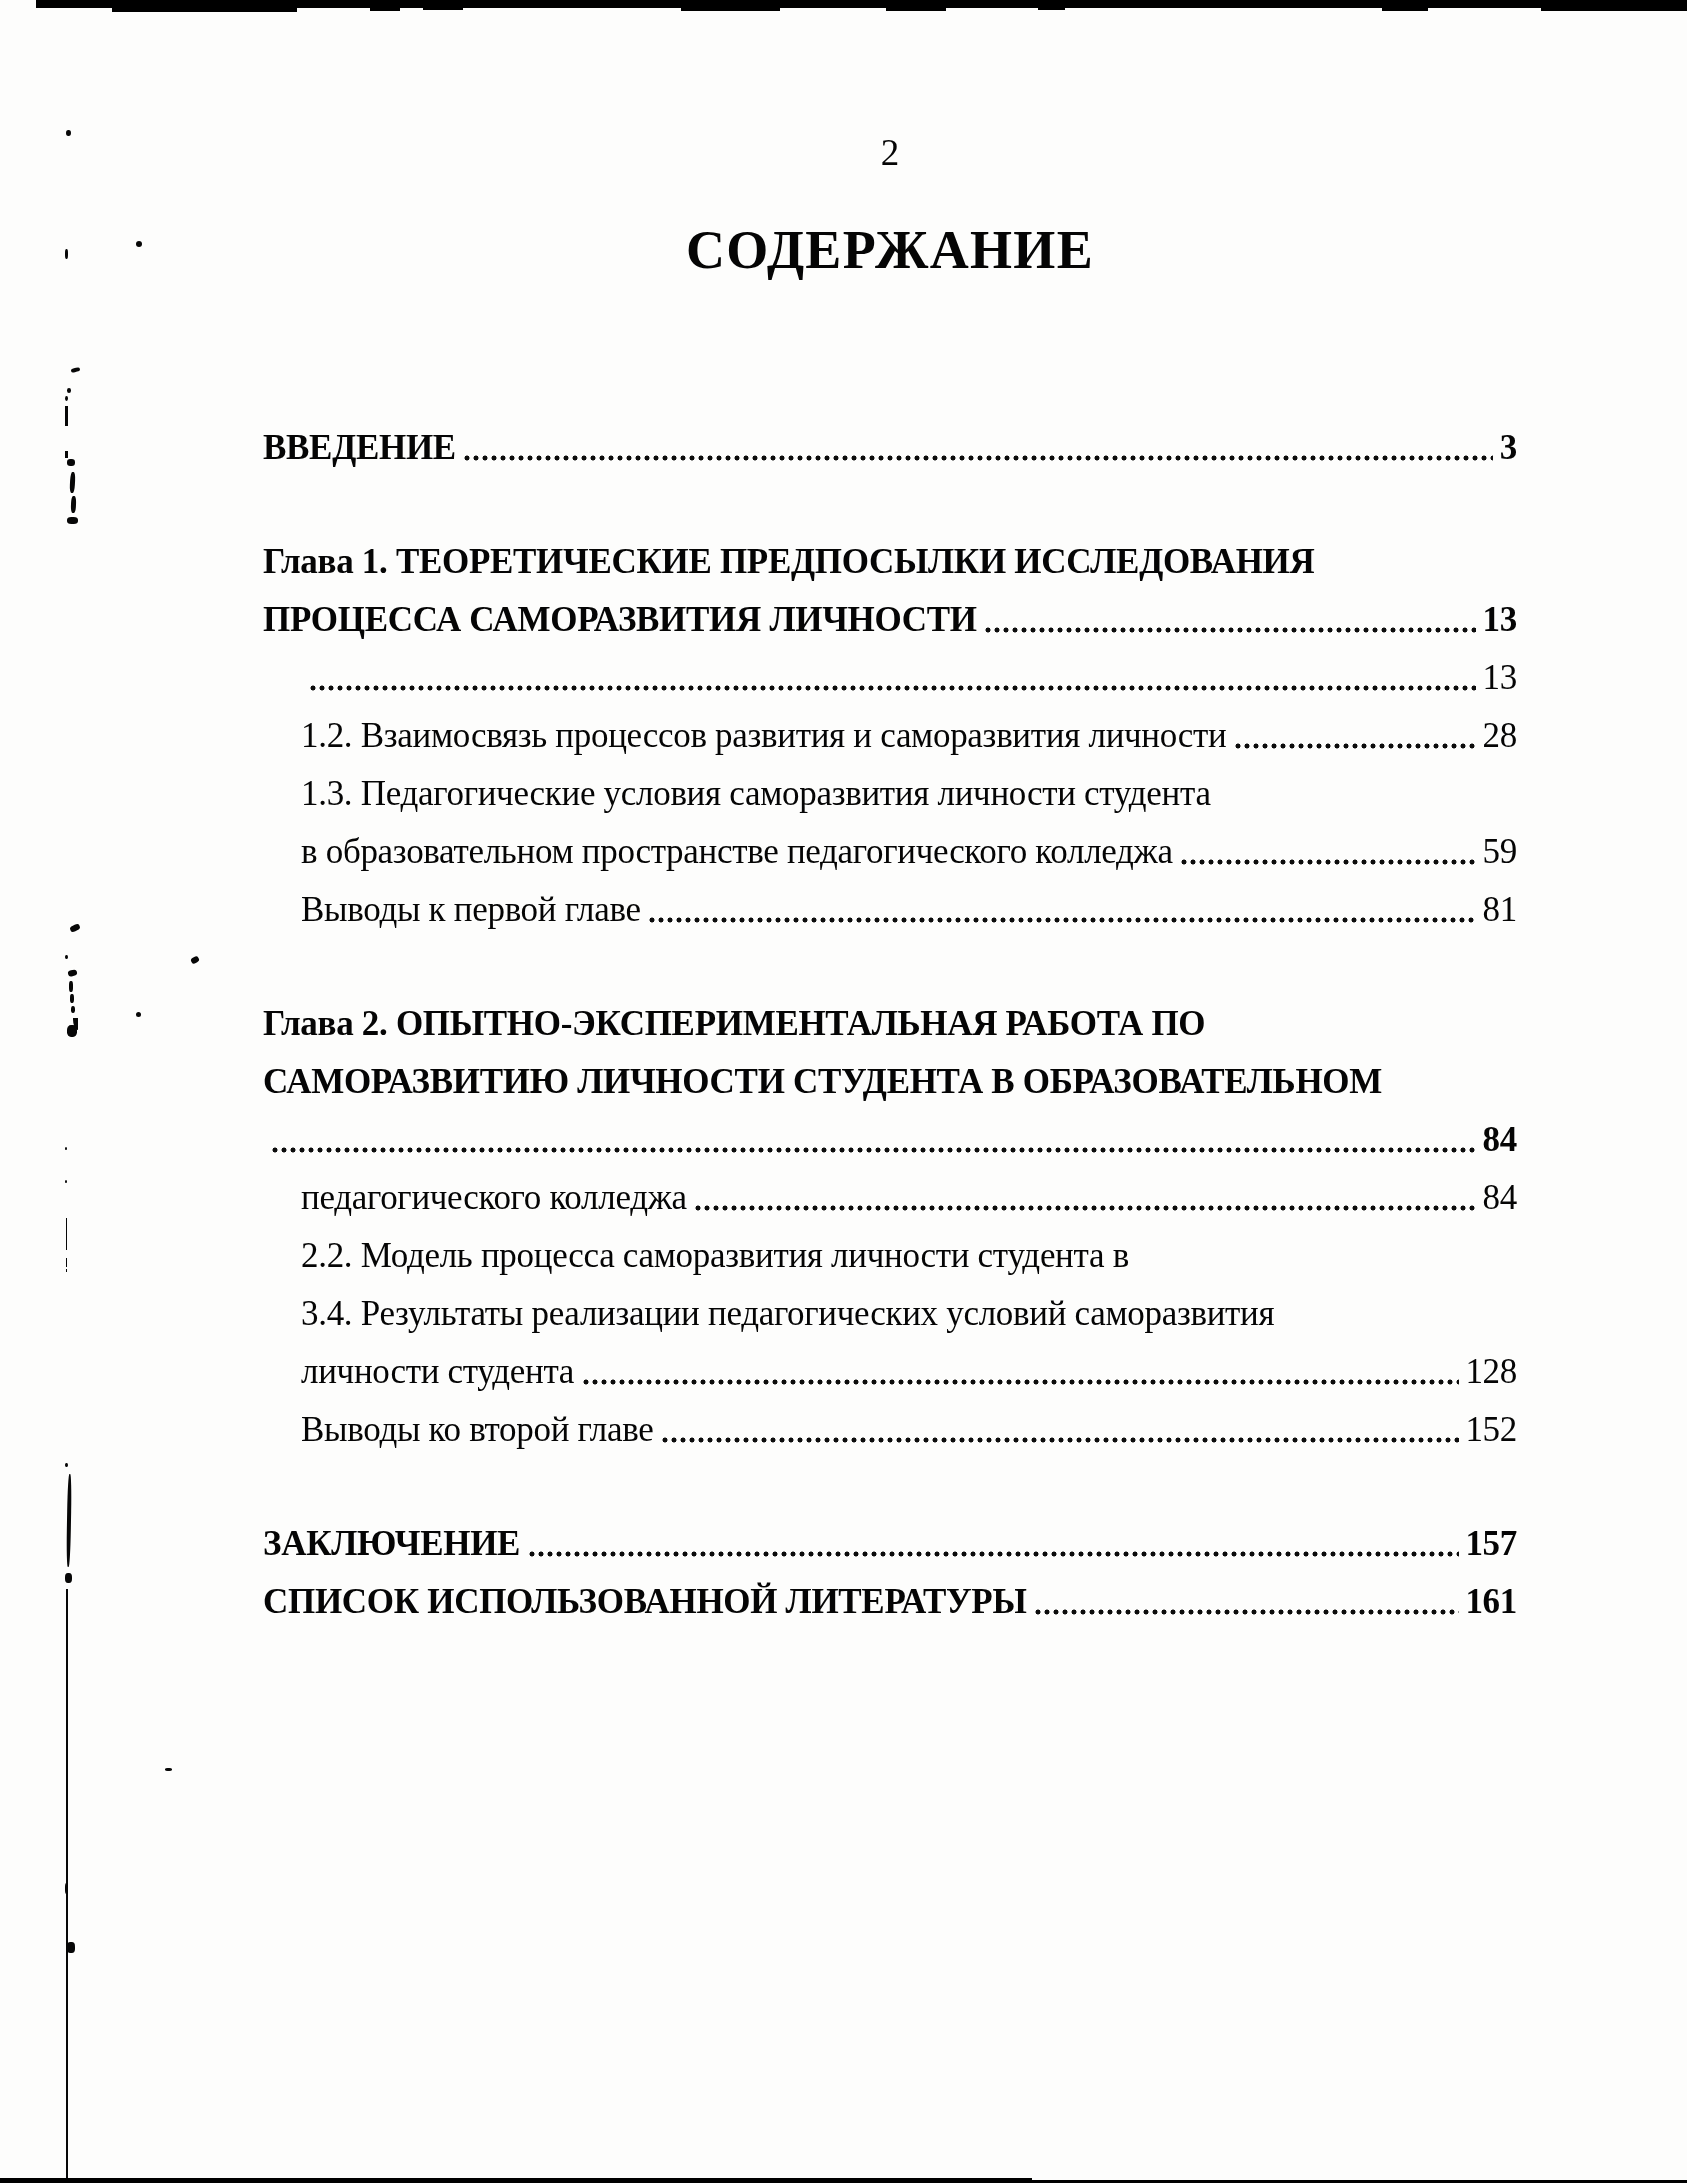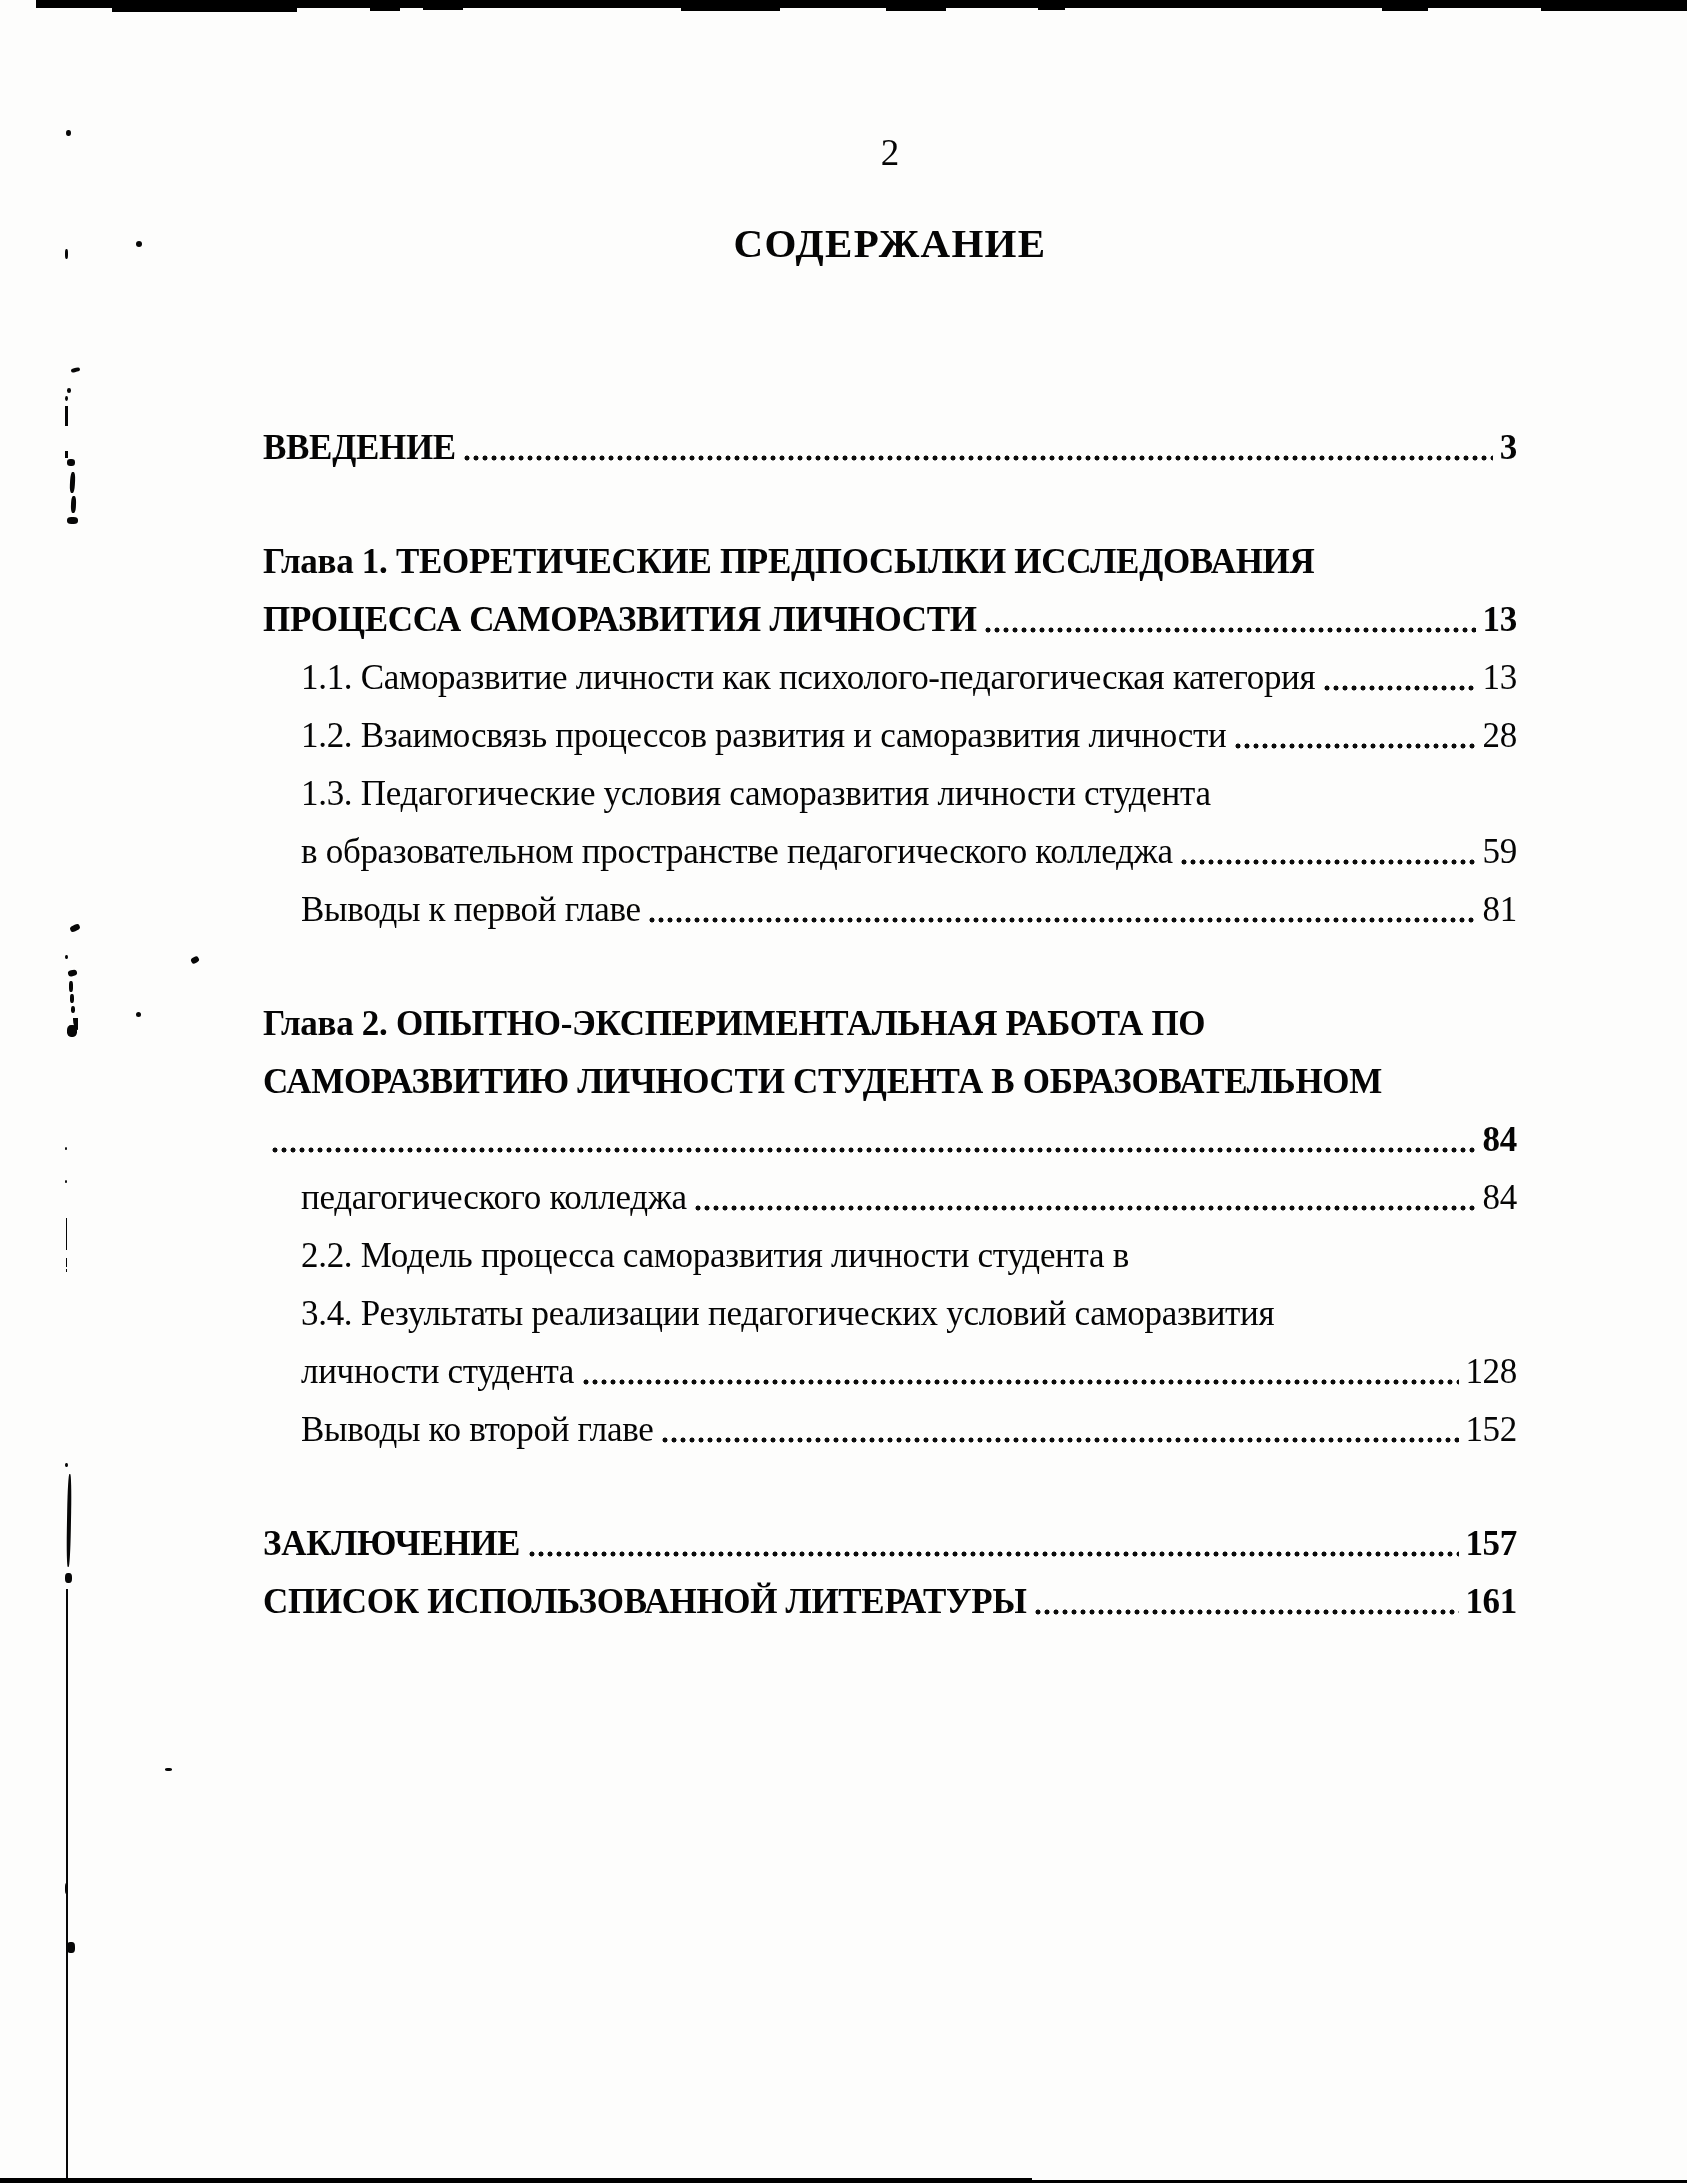--- a/index.html
+++ b/index.html
@@ -23,7 +23,7 @@
   }
   .doc-title{
     position:absolute;left:263px;top:223px;width:1254px;margin:0;
-    text-align:center;font-size:41px;line-height:1;font-weight:bold;letter-spacing:1.3px;
+    text-align:center;font-size:54px;line-height:1;font-weight:bold;letter-spacing:1.3px;
   }
   
   .toc{position:absolute;left:263px;top:0;width:1254px;}

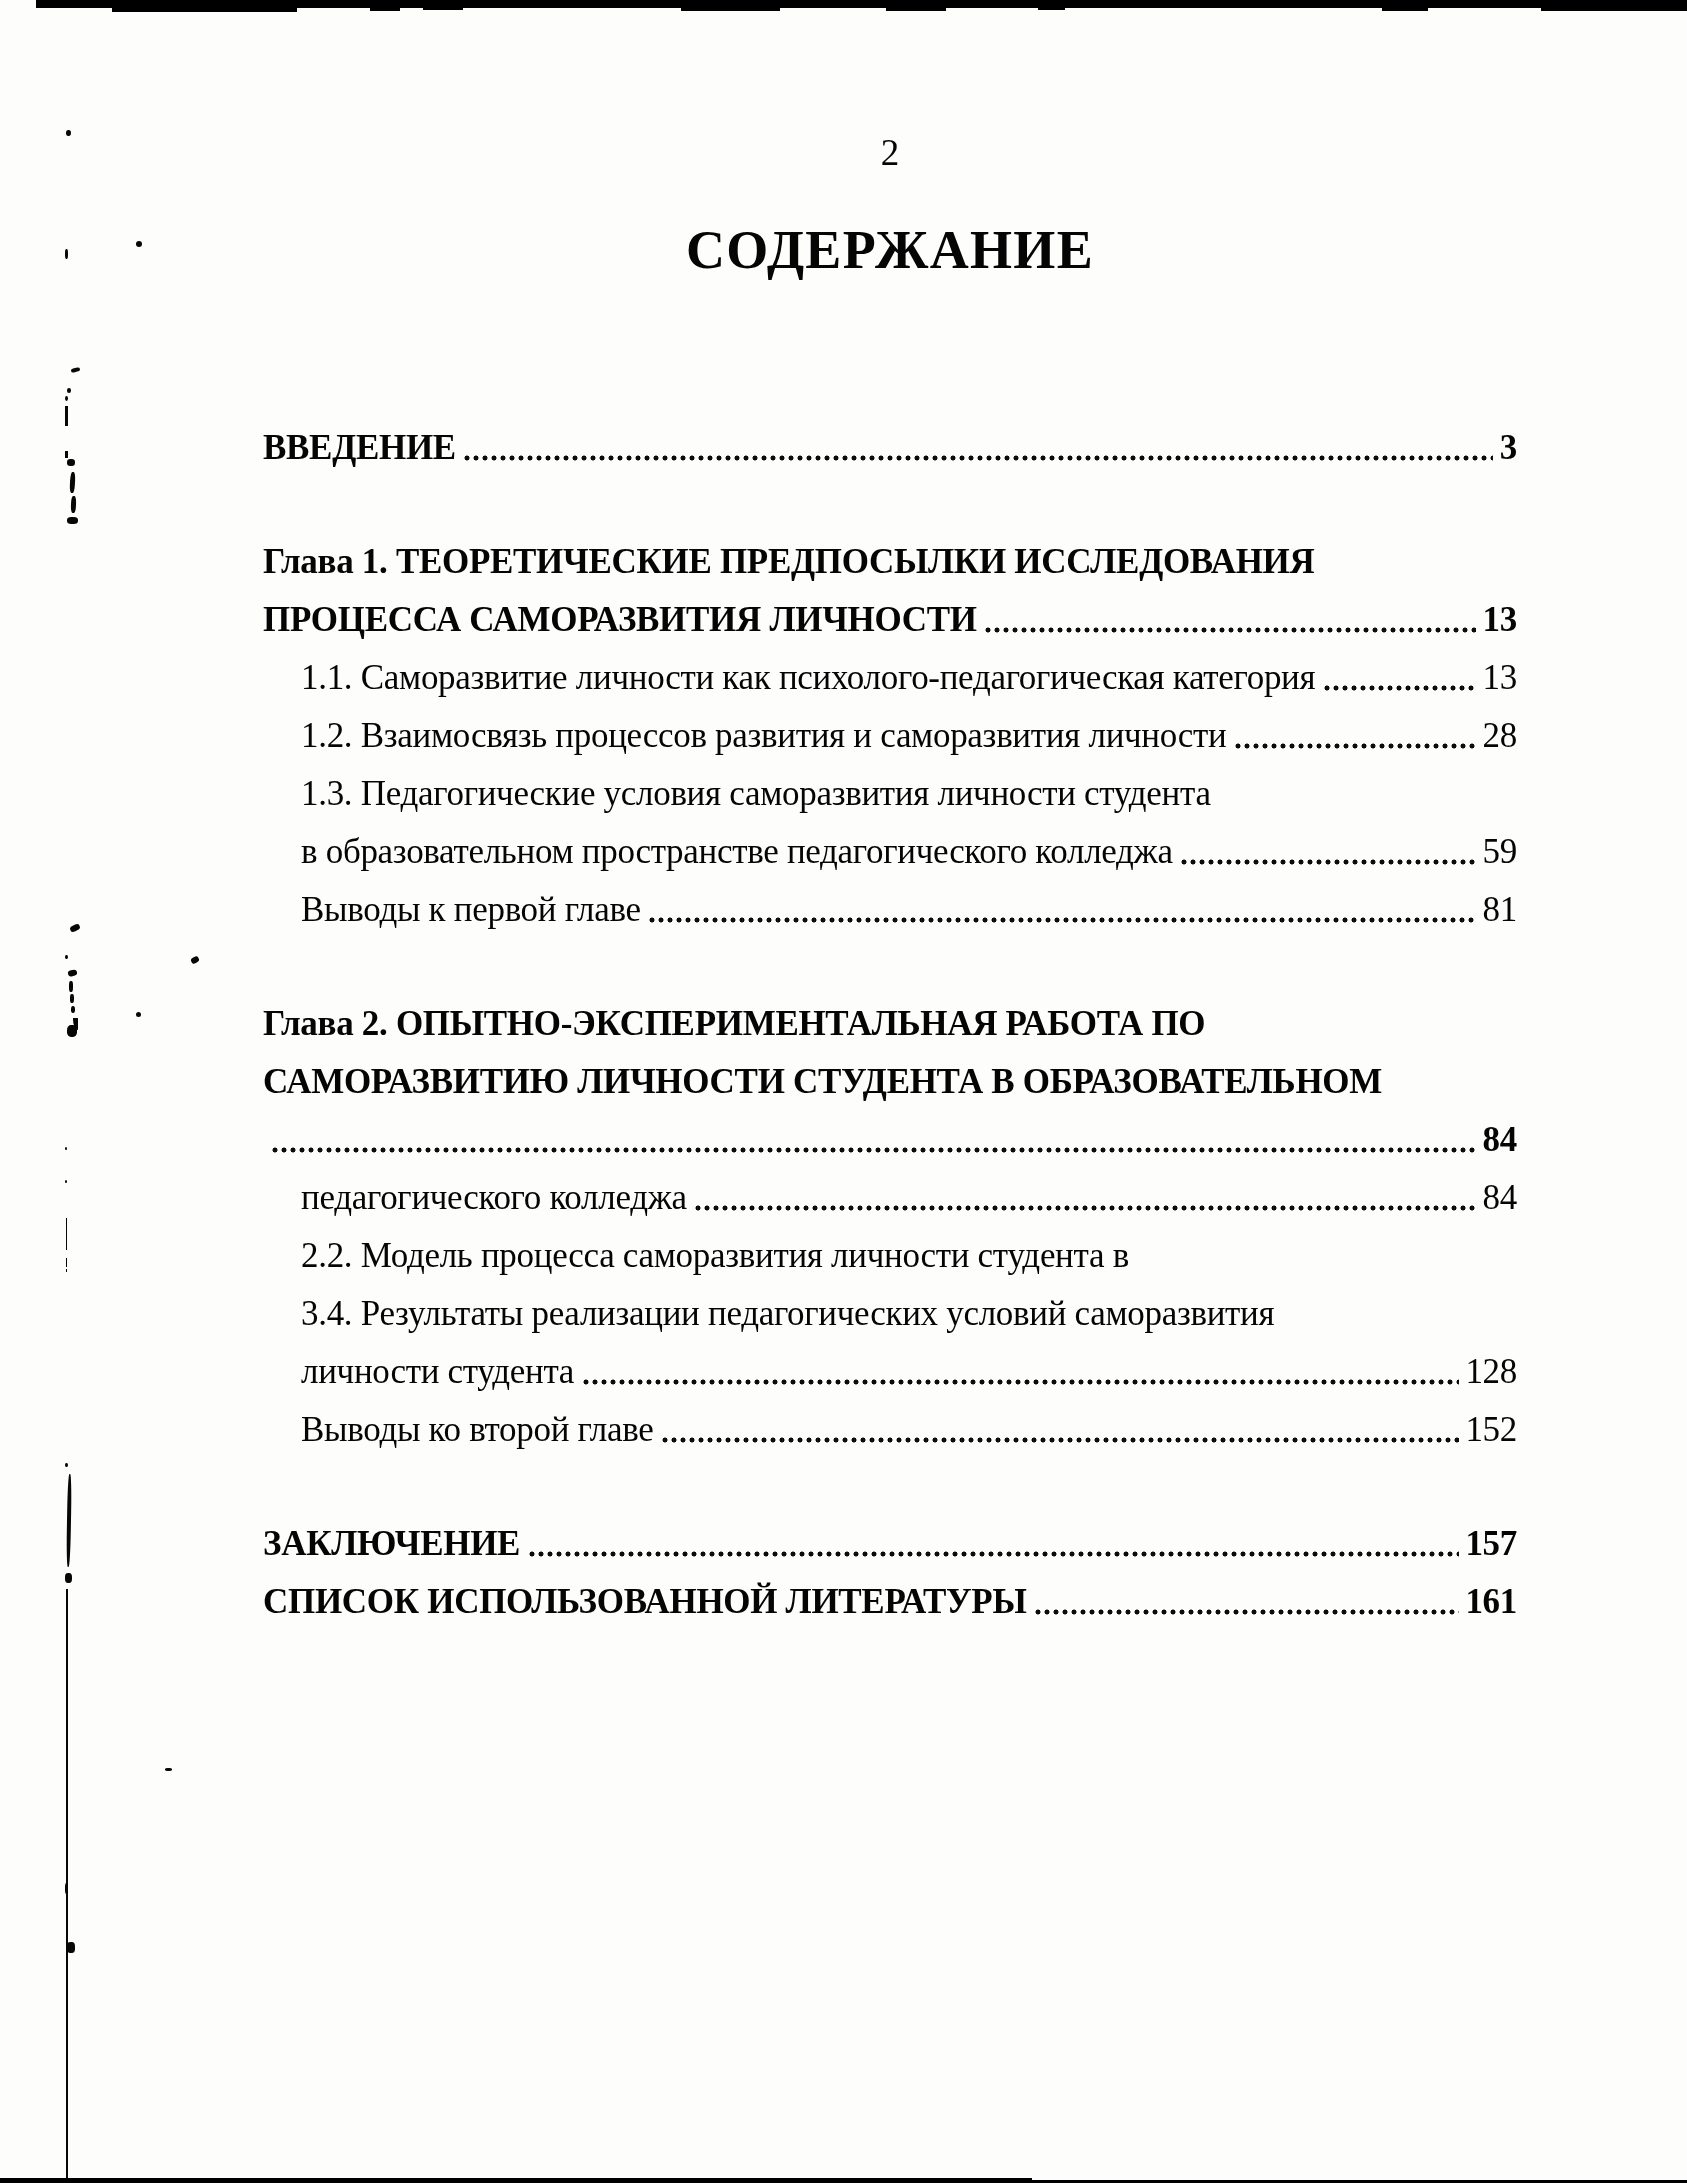--- a/index.html
+++ b/index.html
@@ -88,7 +88,6 @@
     </div>
 
     <div class="row ind">
-      <span class="t">1.1. Саморазвитие личности как психолого-педагогическая категория</span>
       <span class="leader"></span>
       <span class="pn">13</span>
     </div>

